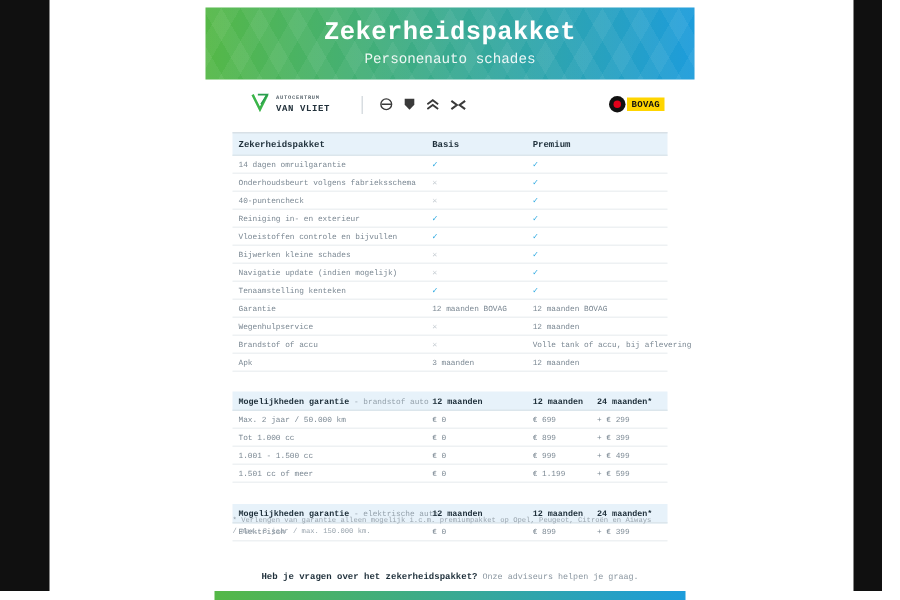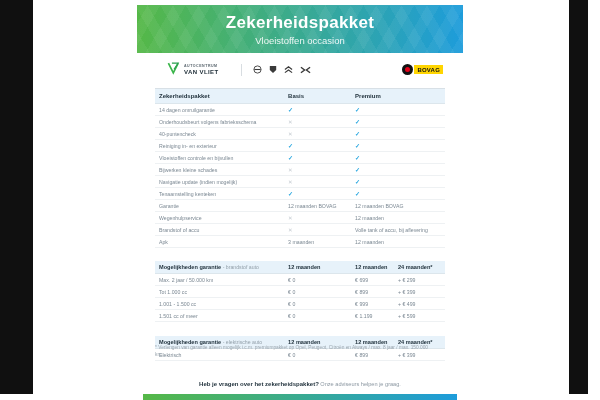--- a/index.html
+++ b/index.html
@@ -4,7 +4,7 @@
 <style>
   html,body{margin:0;padding:0;background:#fff;}
   .canvas{position:relative;width:588px;height:400px;background:#ffffff;overflow:hidden;
-          font-family:Liberation Sans, sans-serif;}
+          font-family:Liberation Mono, monospace;}
   .letterbox{position:absolute;top:0;width:33px;height:394px;background:#101010;}
   .letterbox.left{left:0;}
   .letterbox.right{left:569px;width:31px;}

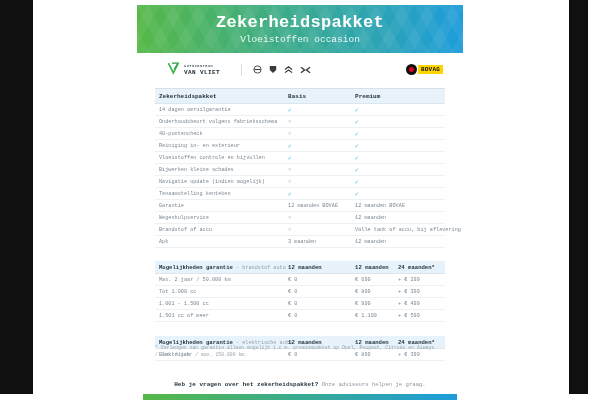--- a/index.html
+++ b/index.html
@@ -65,7 +65,7 @@
 
     <div class="banner">
       <div class="title">Zekerheidspakket</div>
-      <div class="subtitle">Vloeistoffen occasion</div>
+      <div class="subtitle">Personenauto schades</div>
     </div>
 
     <div class="logo-row">

